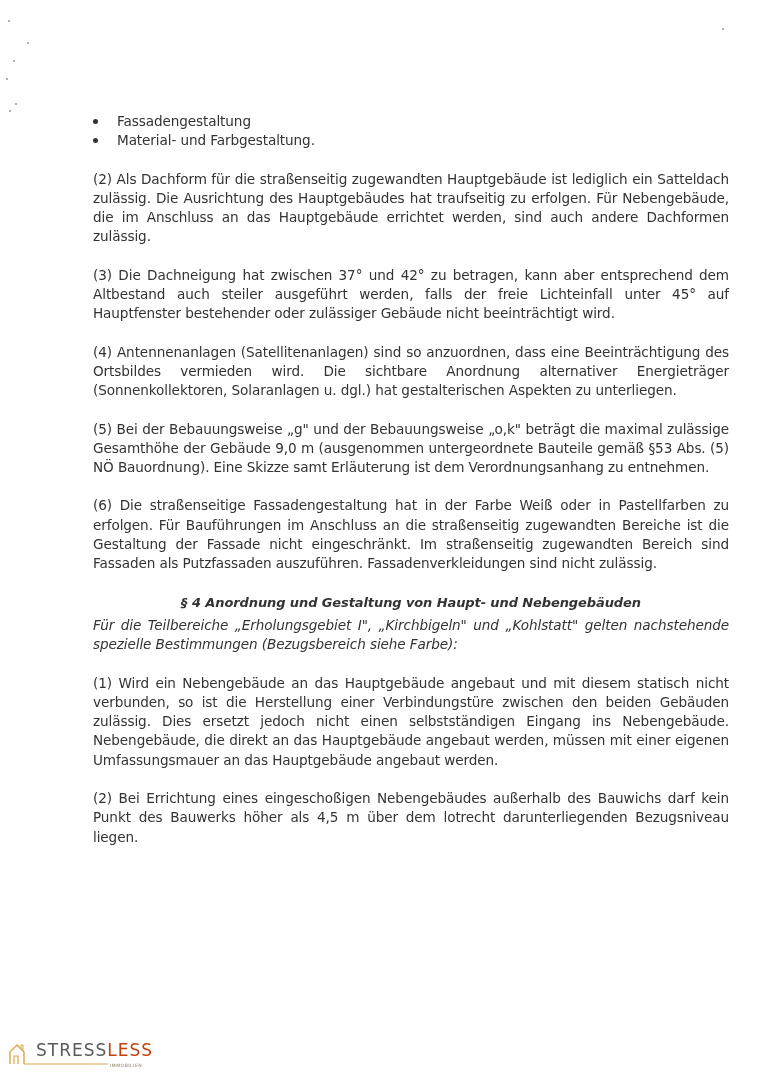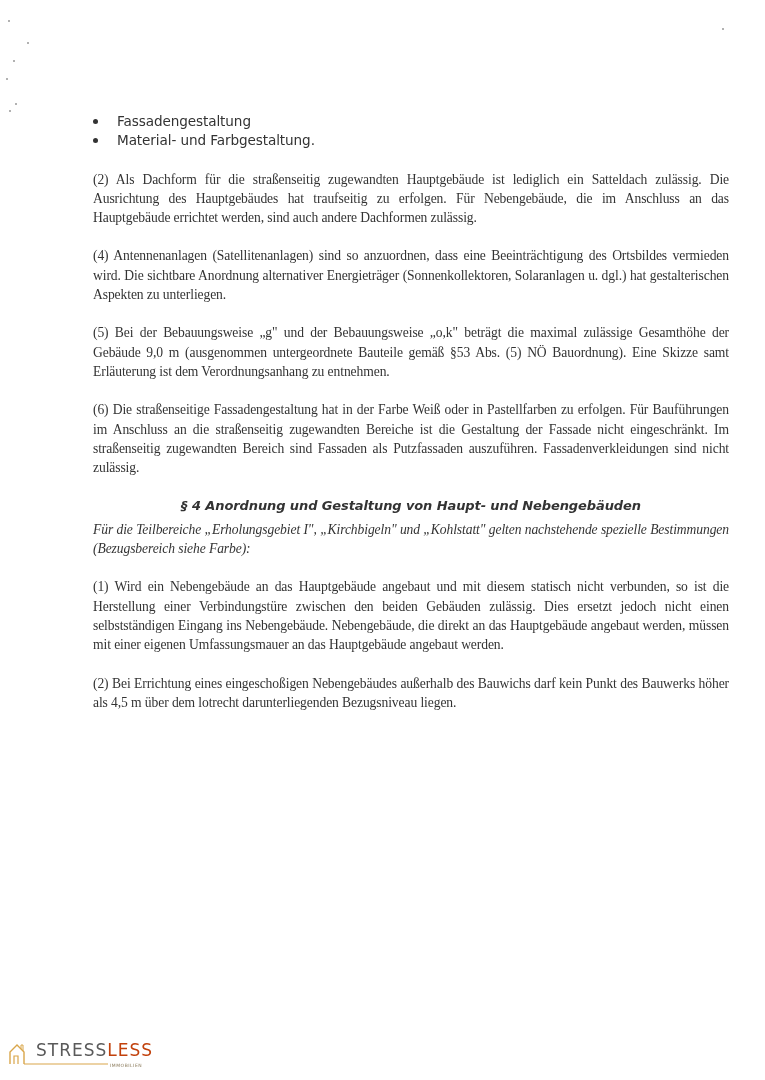--- a/index.html
+++ b/index.html
@@ -20,7 +20,7 @@
     background: #333; border-radius: 50%;
   }
   p { margin: 0 0 19px 0; text-align: justify; }
-  p.last { text-align-last: left; font-family: Liberation Serif, serif; }
+  p.last { text-align-last: left; }
   h2 {
     margin: 0 0 4px 0; text-align: center; font-size: 13px; font-weight: bold;
     font-style: italic; line-height: 19.3px;

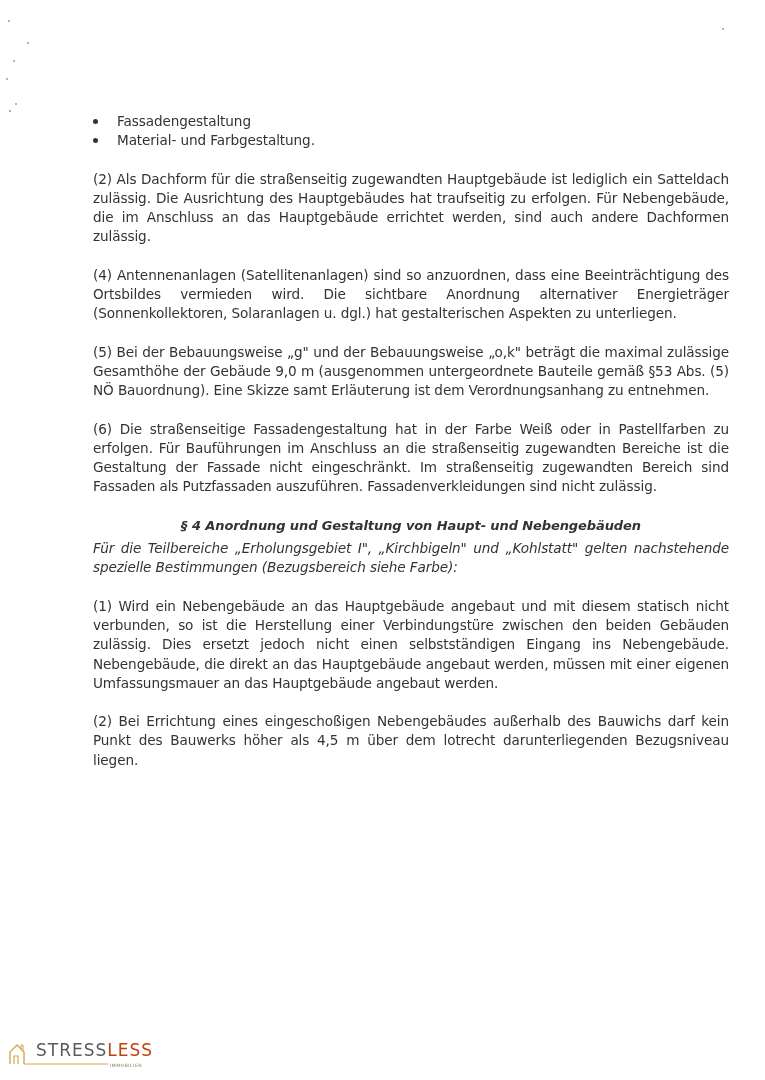--- a/index.html
+++ b/index.html
@@ -60,6 +60,7 @@
     </ul>
 
     <p class="last">(2) Als Dachform für die straßenseitig zugewandten Hauptgebäude ist lediglich ein Satteldach zulässig. Die Ausrichtung des Hauptgebäudes hat traufseitig zu erfolgen. Für Nebengebäude, die im Anschluss an das Hauptgebäude errichtet werden, sind auch andere Dachformen zulässig.</p>
+    <p class="last">(3) Die Dachneigung hat zwischen 37° und 42° zu betragen, kann aber entsprechend dem Altbestand auch steiler ausgeführt werden, falls der freie Lichteinfall unter 45° auf Hauptfenster bestehender oder zulässiger Gebäude nicht beeinträchtigt wird.</p>
     <p class="last">(4) Antennenanlagen (Satellitenanlagen) sind so anzuordnen, dass eine Beeinträchtigung des Ortsbildes vermieden wird. Die sichtbare Anordnung alternativer Energieträger (Sonnenkollektoren, Solaranlagen u. dgl.) hat gestalterischen Aspekten zu unterliegen.</p>
     <p class="last">(5) Bei der Bebauungsweise „g" und der Bebauungsweise „o,k" beträgt die maximal zulässige Gesamthöhe der Gebäude 9,0 m (ausgenommen untergeordnete Bauteile gemäß §53 Abs. (5) NÖ Bauordnung). Eine Skizze samt Erläuterung ist dem Verordnungsanhang zu entnehmen.</p>
     <p class="last">(6) Die straßenseitige Fassadengestaltung hat in der Farbe Weiß oder in Pastellfarben zu erfolgen. Für Bauführungen im Anschluss an die straßenseitig zugewandten Bereiche ist die Gestaltung der Fassade nicht eingeschränkt. Im straßenseitig zugewandten Bereich sind Fassaden als Putzfassaden auszuführen. Fassadenverkleidungen sind nicht zulässig.</p>

